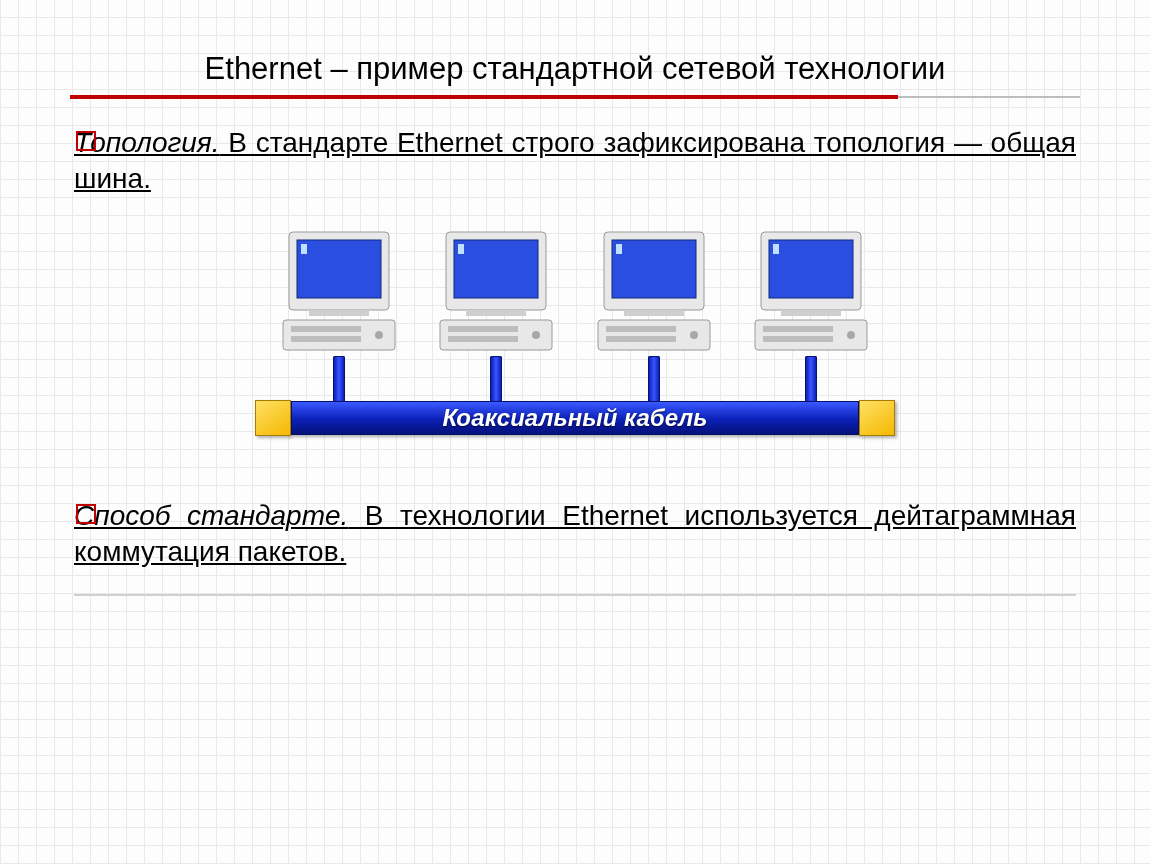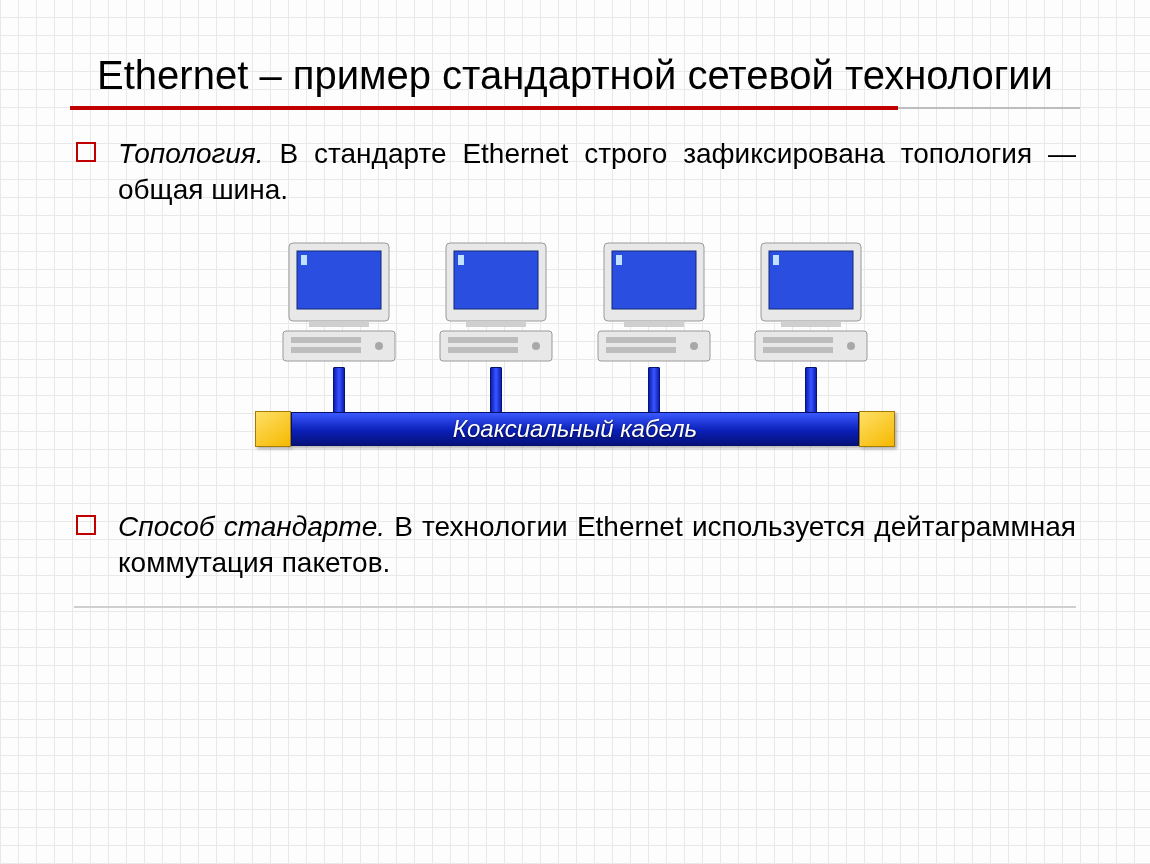--- a/index.html
+++ b/index.html
@@ -20,7 +20,7 @@
     height:100%;
   }
   .title{
-    font-size:40px;
+    font-size:31px;
     line-height:1.25;
     text-align:center;
     font-weight:400;

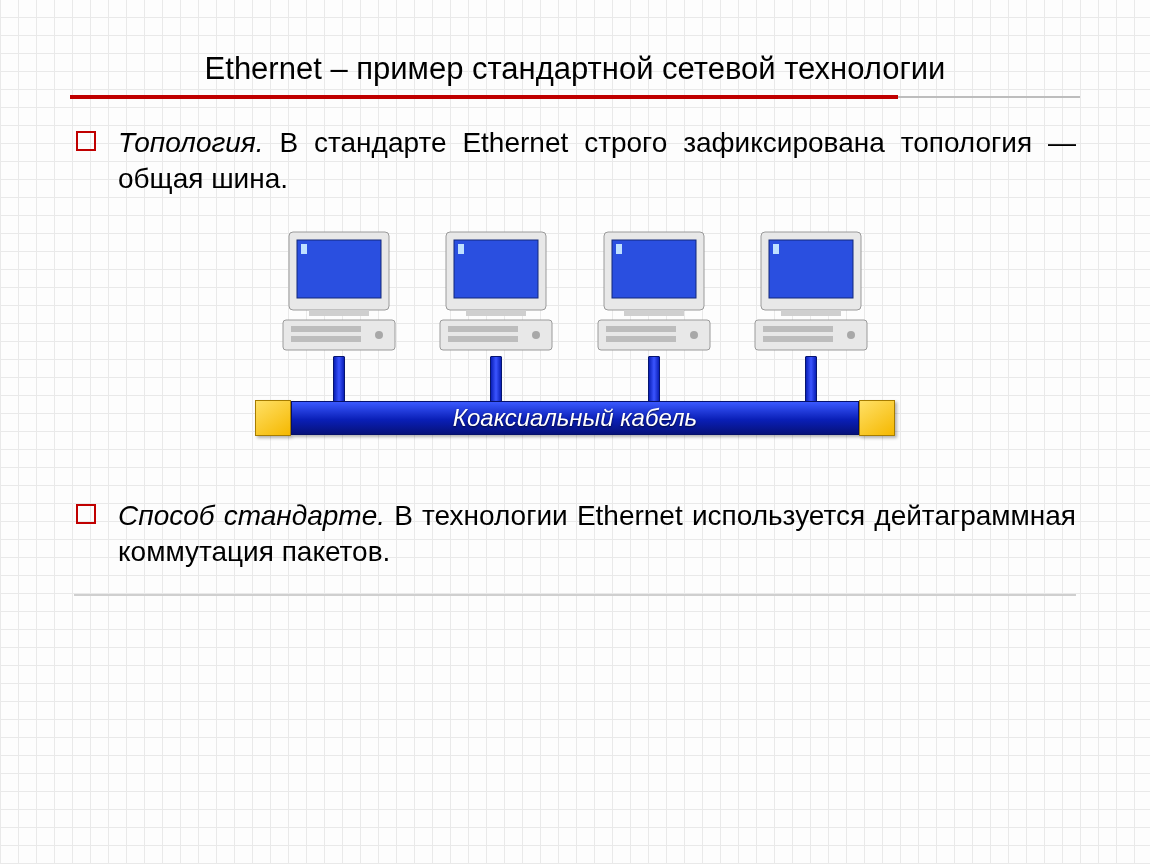--- a/index.html
+++ b/index.html
@@ -36,9 +36,9 @@
   }
   .bullet{
     position:relative;
-    padding-left:44px;
     margin-bottom:24px;
     text-align:justify;
+    text-decoration:underline;
   }
   .bullet::before{
     content:"";

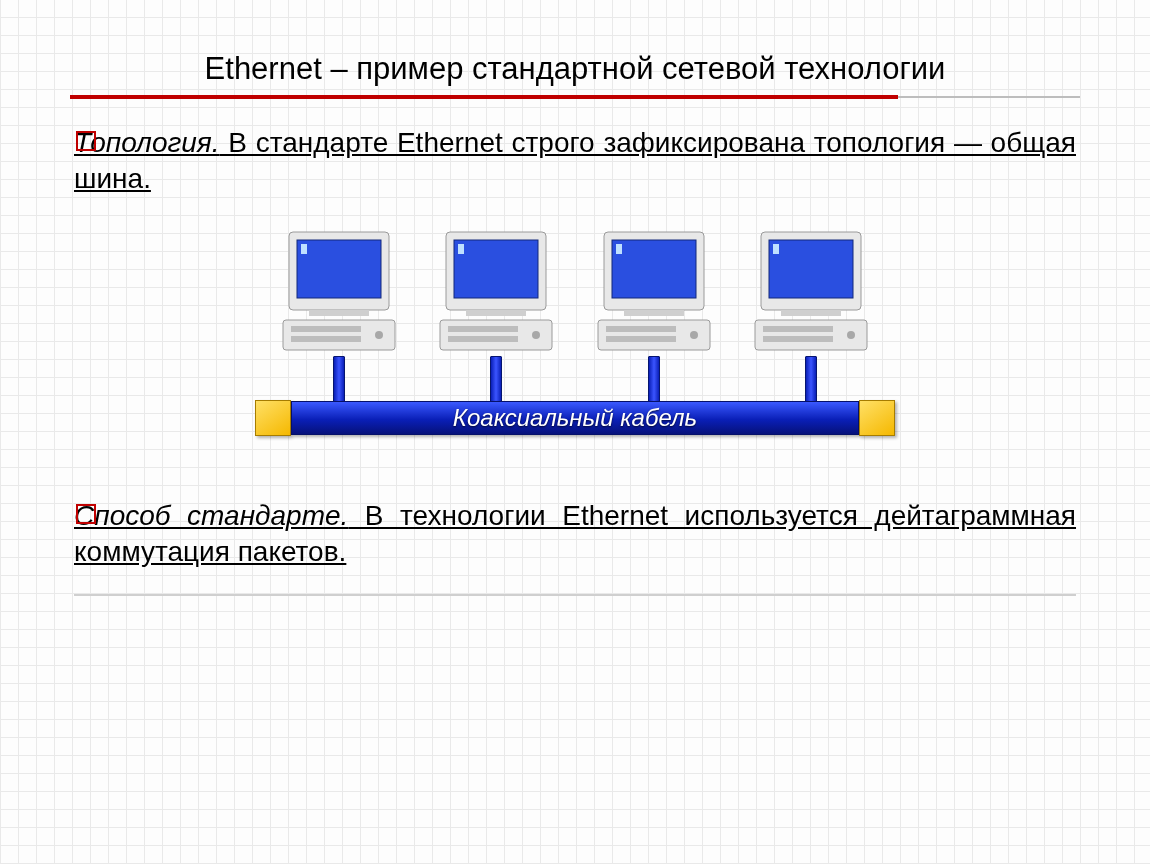--- a/index.html
+++ b/index.html
@@ -91,7 +91,7 @@
     display:flex;align-items:center;justify-content:center;
     color:#fff;
     font-size:24px;
-    font-weight:400;
+    font-weight:700;
     font-style:italic;
     text-shadow:0 1px 2px rgba(0,0,0,.7);
     box-shadow:2px 2px 3px rgba(0,0,0,.3);

